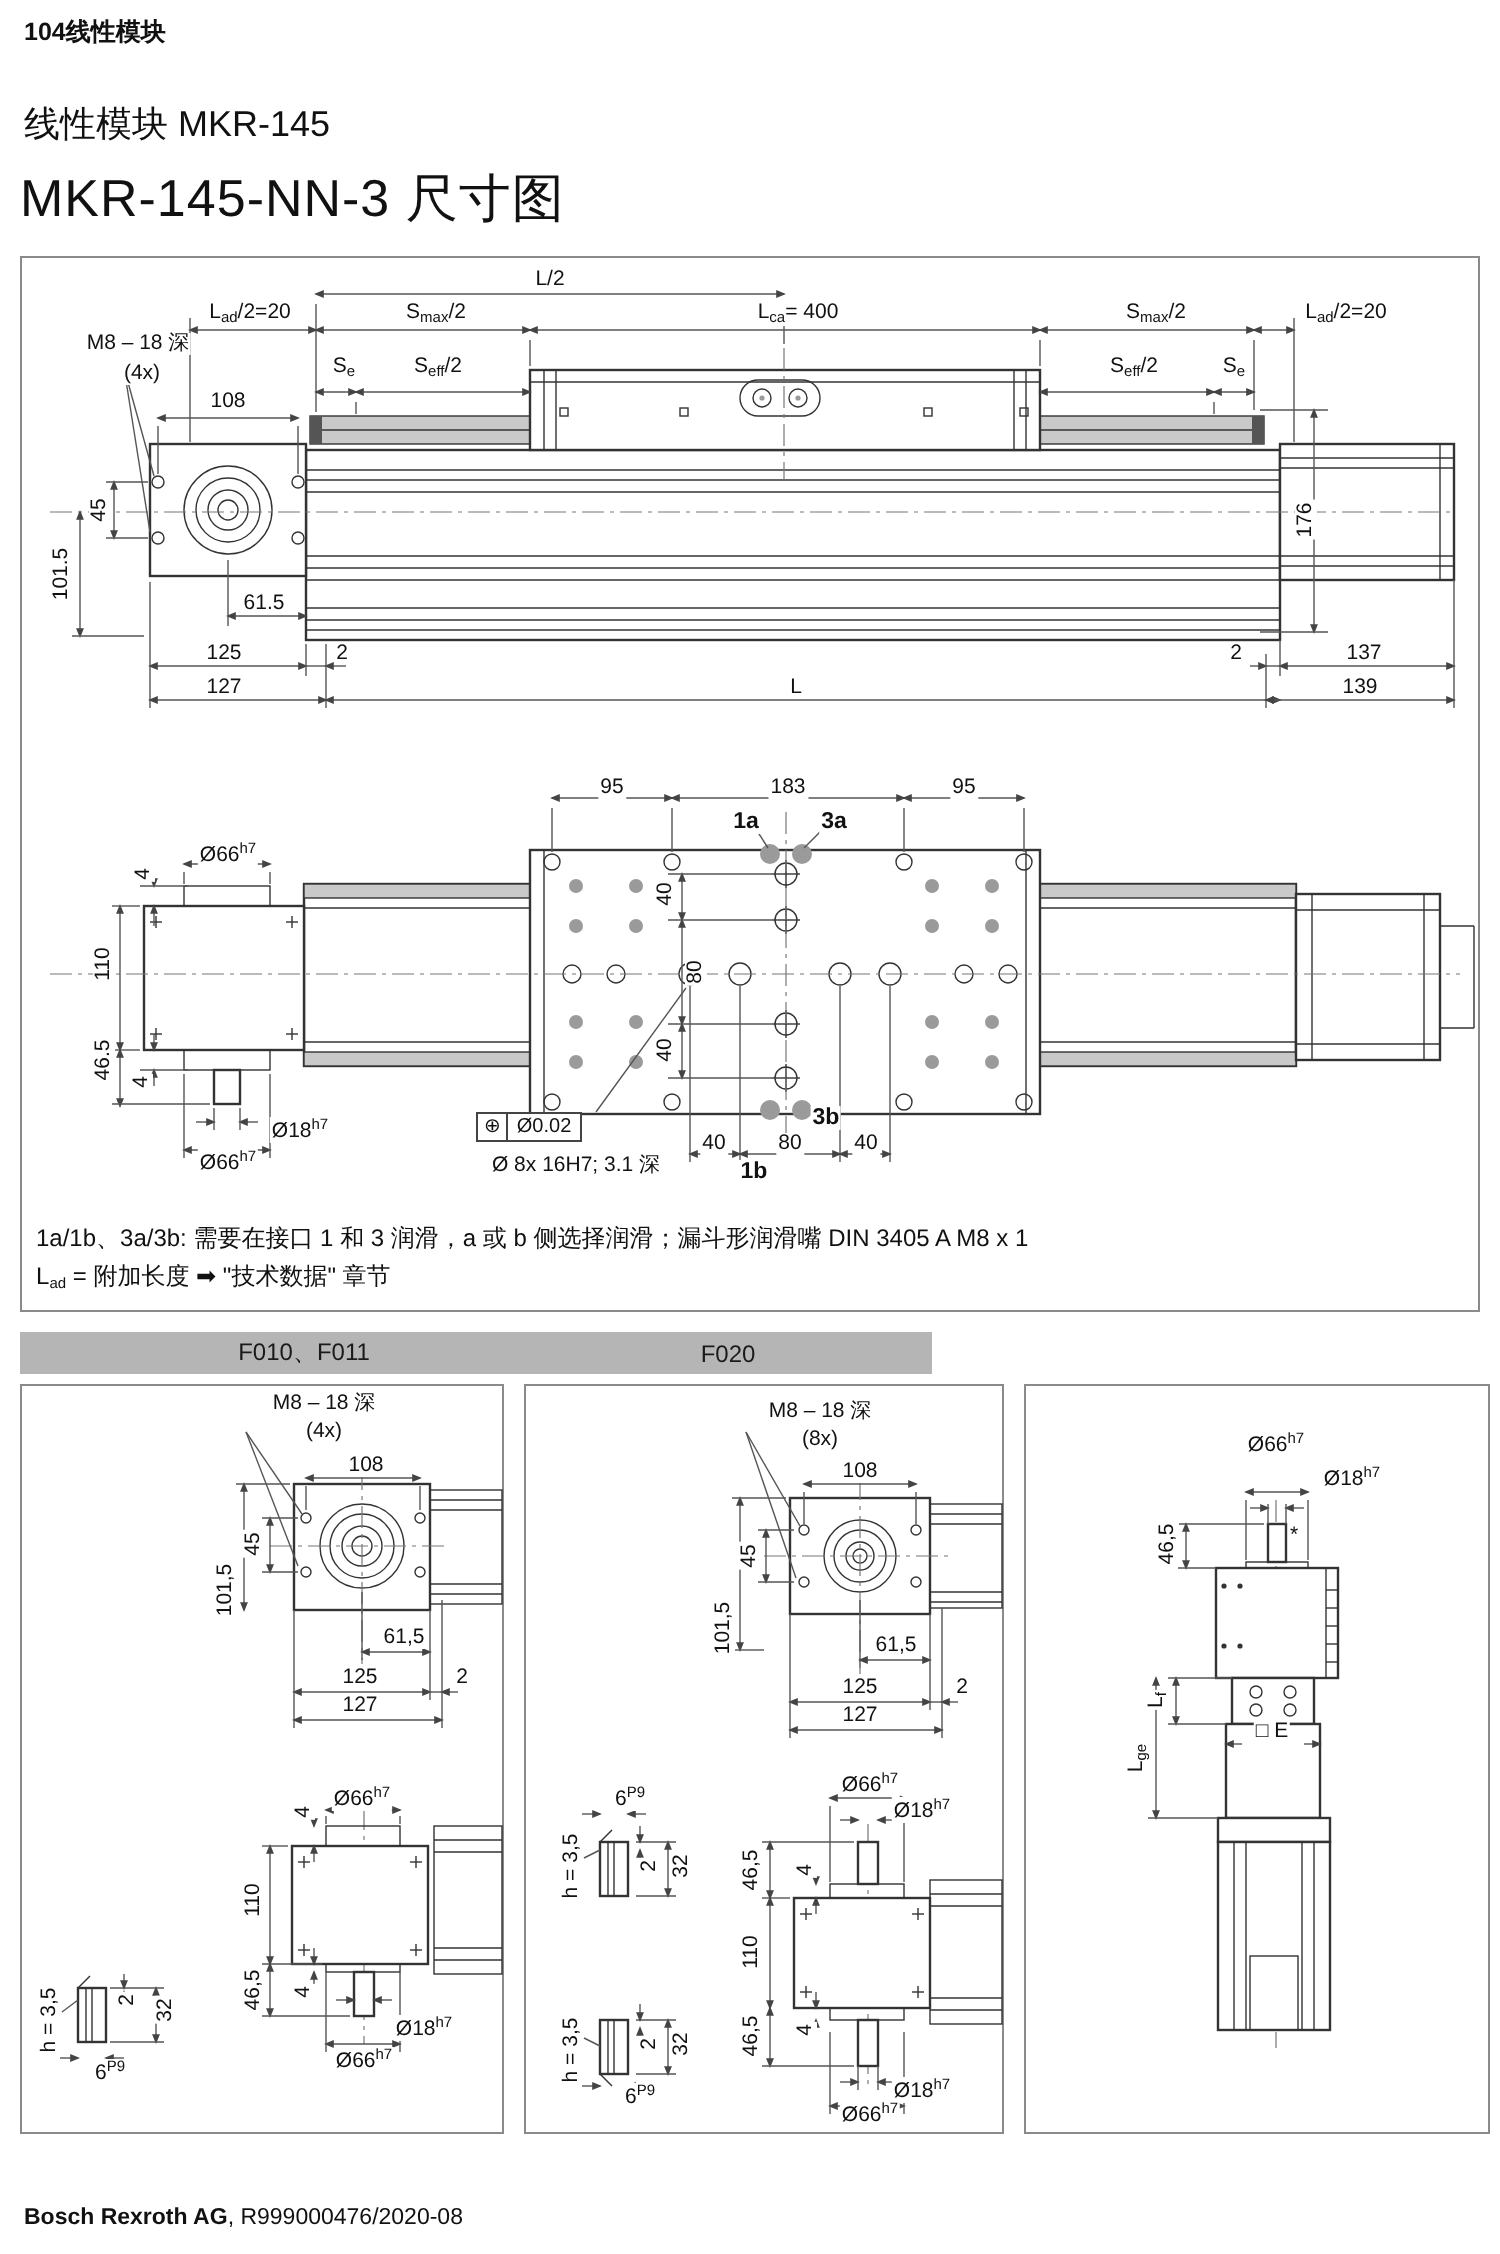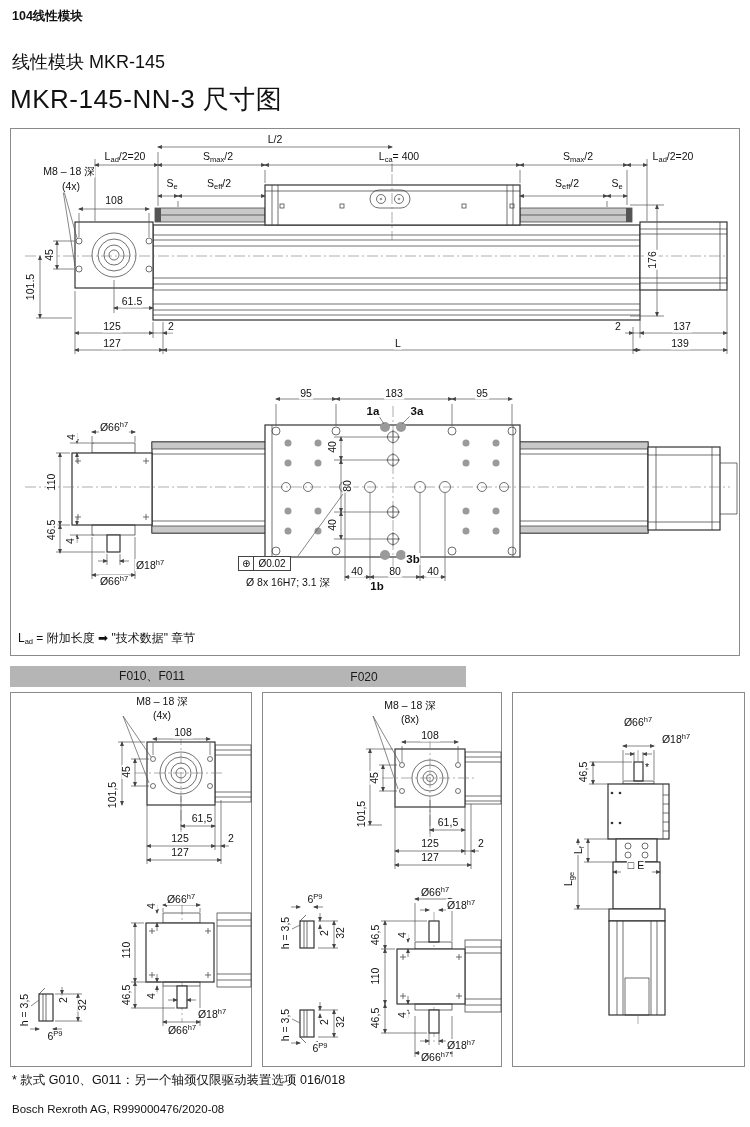--- a/index.html
+++ b/index.html
@@ -301,6 +301,7 @@
     <span class="c2">Ø0.02</span>
   </div>
 
+  <div class="abs note" style="left:18px;top:611px">1a/1b、3a/3b: 需要在接口 1 和 3 润滑，a 或 b 侧选择润滑；漏斗形润滑嘴 DIN 3405 A M8 x 1</div>
   <div class="abs note" style="left:18px;top:630px">
     <span>L</span><sub>ad</sub><span> = 附加长度 ➡ "技术数据" 章节</span>
   </div>

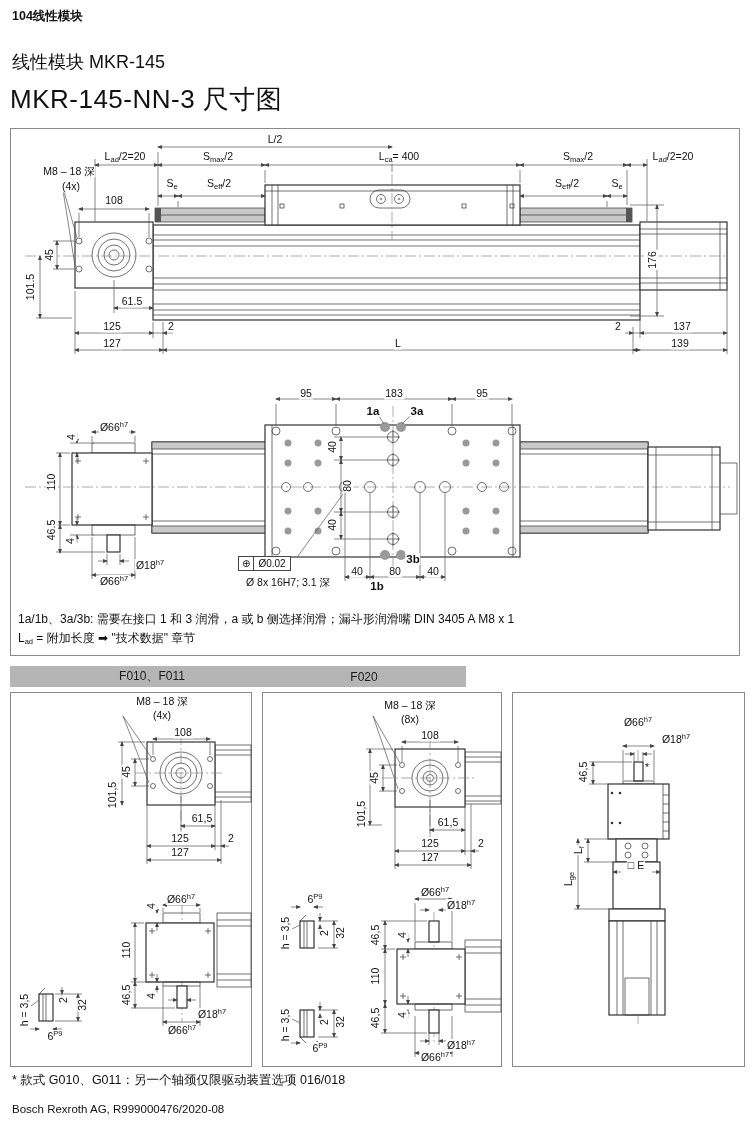--- a/index.html
+++ b/index.html
@@ -587,7 +587,6 @@
     </g>
   </svg>
 
-  <div class="abs footnote">* 款式 G010、G011：另一个轴颈仅限驱动装置选项 016/018</div>
   <div class="abs footer">
     <b>Bosch Rexroth AG</b><span>, R999000476/2020-08</span>
   </div>

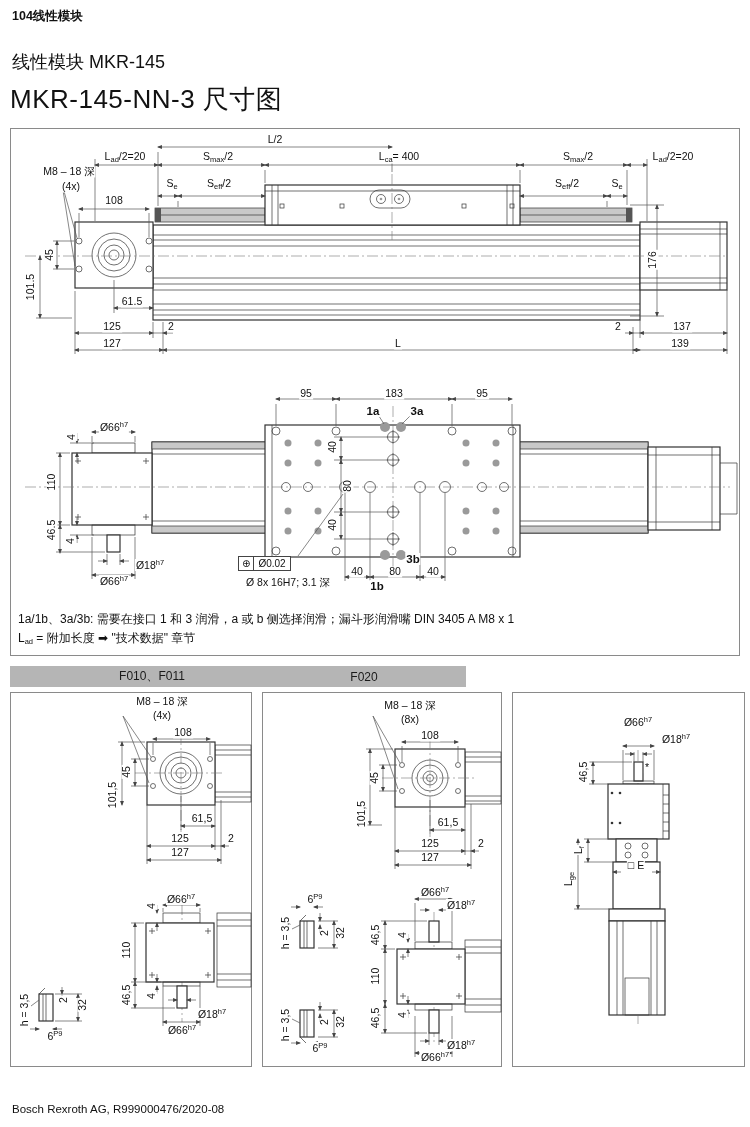--- a/index.html
+++ b/index.html
@@ -17,7 +17,7 @@
   .note{font-size:12px;line-height:1.35;}
   .footnote{left:12px;top:1072px;font-size:12.5px;}
   .footer{left:12px;top:1103px;font-size:11.5px;}
-  .footer b{font-weight:normal;}
+  .footer b{font-weight:bold;}
   sub{font-size:7.5px;vertical-align:-2px;}
   sup{font-size:7.5px;vertical-align:4px;}
   .dim{position:absolute;transform:translate(-50%,-50%);font-size:10.5px;line-height:1.05;

